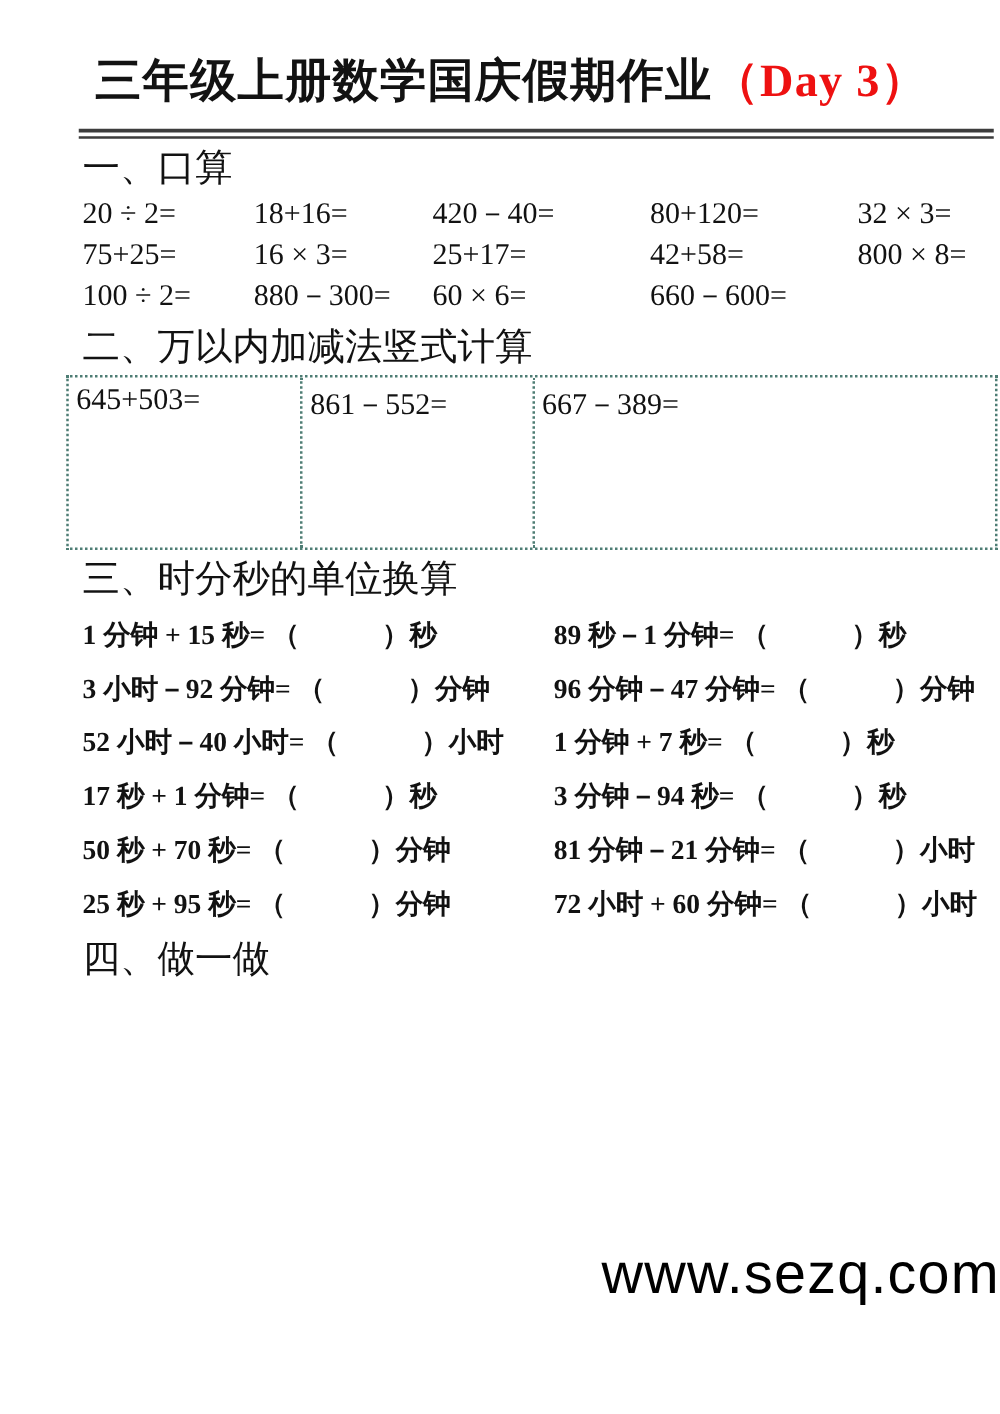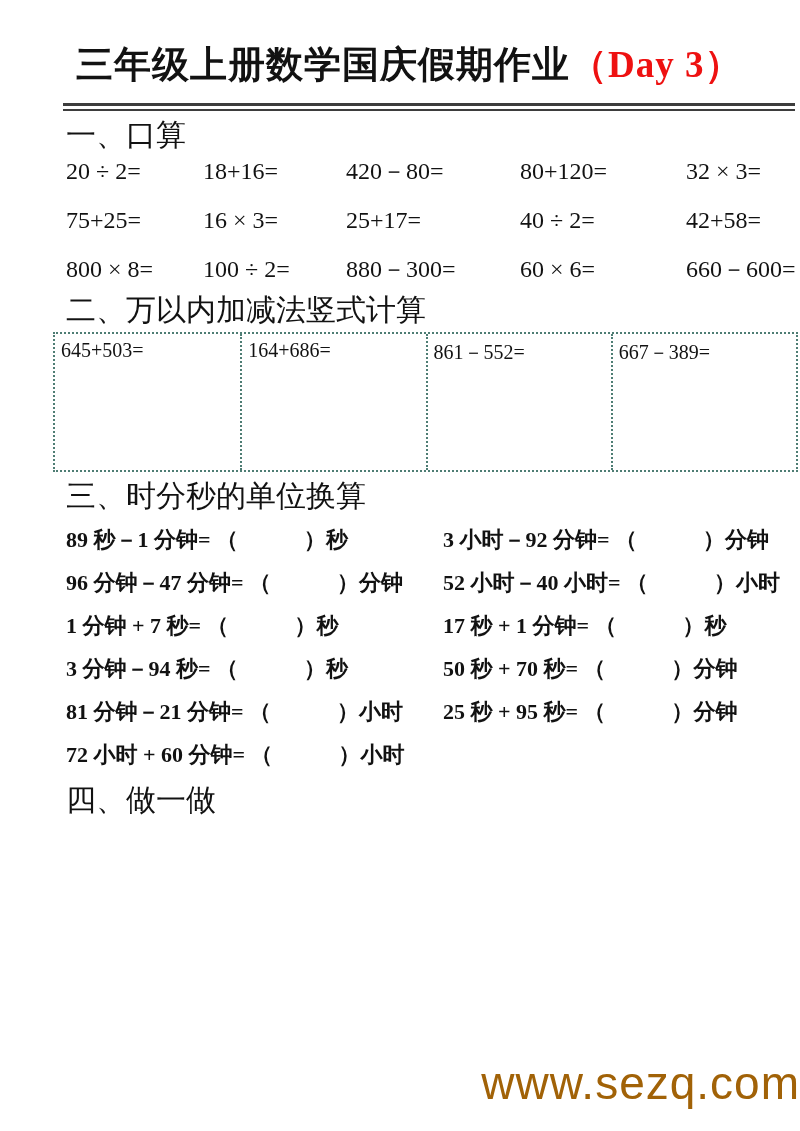--- a/index.html
+++ b/index.html
@@ -40,7 +40,7 @@
     margin:5px 30px 0 38px;
     display:grid;
     grid-template-columns:137px 143px 174px 166px 1fr;
-    row-gap:16px;
+    row-gap:0;
   }
   .oral .eq{
     font-size:24px;

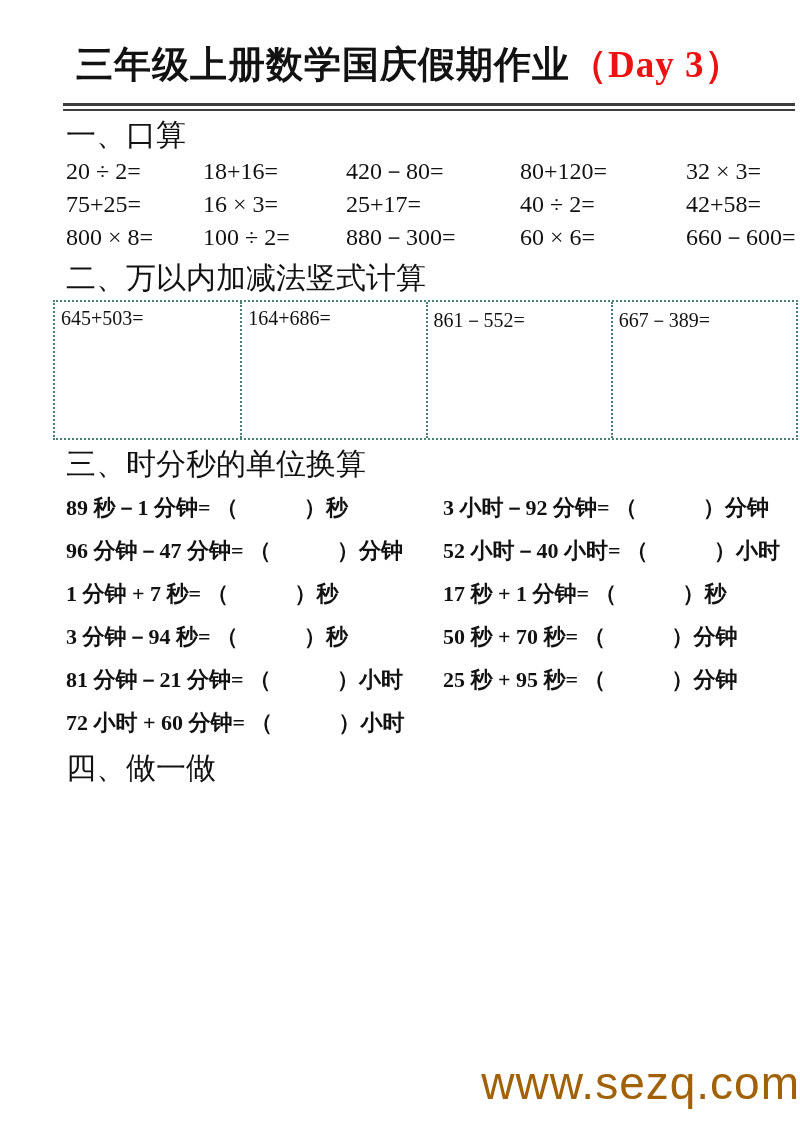--- a/index.html
+++ b/index.html
@@ -116,7 +116,7 @@
   <div class="oral">
     <div class="eq">20 ÷ 2=</div>
     <div class="eq">18+16=</div>
-    <div class="eq">420－80=</div>
+    <div class="eq">420－40=</div>
     <div class="eq">80+120=</div>
     <div class="eq">32 × 3=</div>
     <div class="eq">75+25=</div>

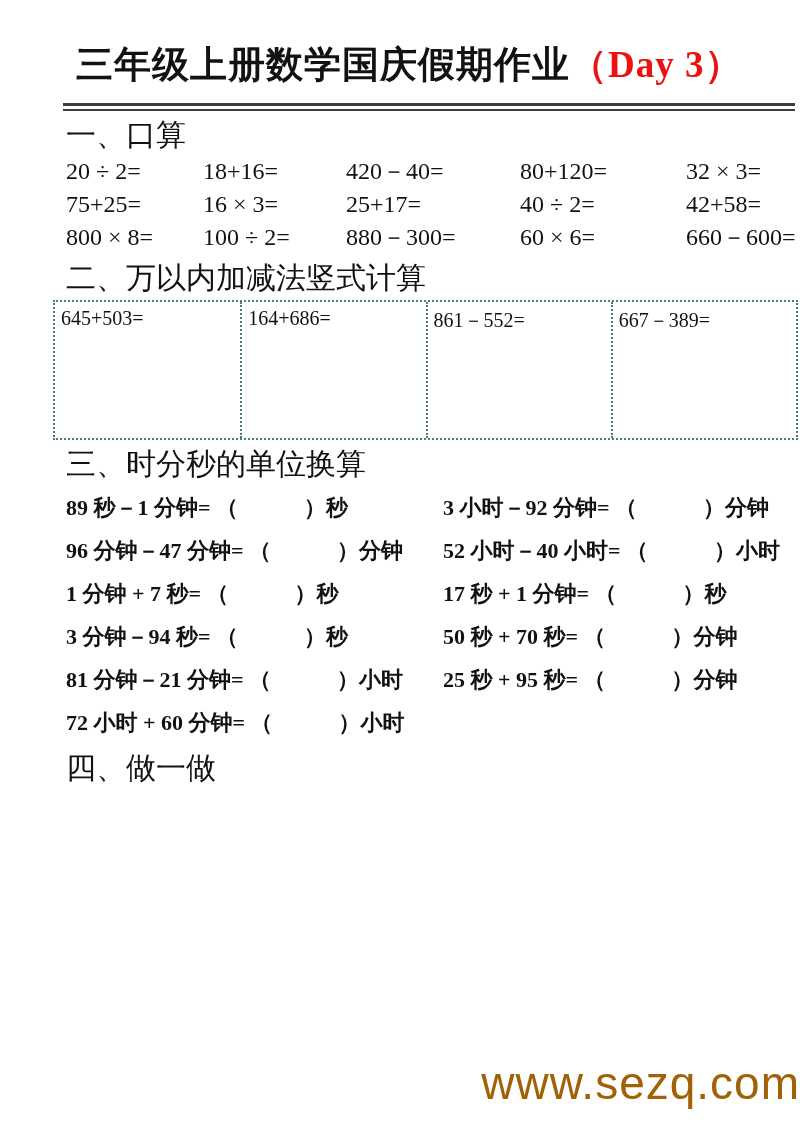--- a/index.html
+++ b/index.html
@@ -122,7 +122,6 @@
     <div class="eq">75+25=</div>
     <div class="eq">16 × 3=</div>
     <div class="eq">25+17=</div>
-    <div class="eq">40 ÷ 2=</div>
     <div class="eq">42+58=</div>
     <div class="eq">800 × 8=</div>
     <div class="eq">100 ÷ 2=</div>

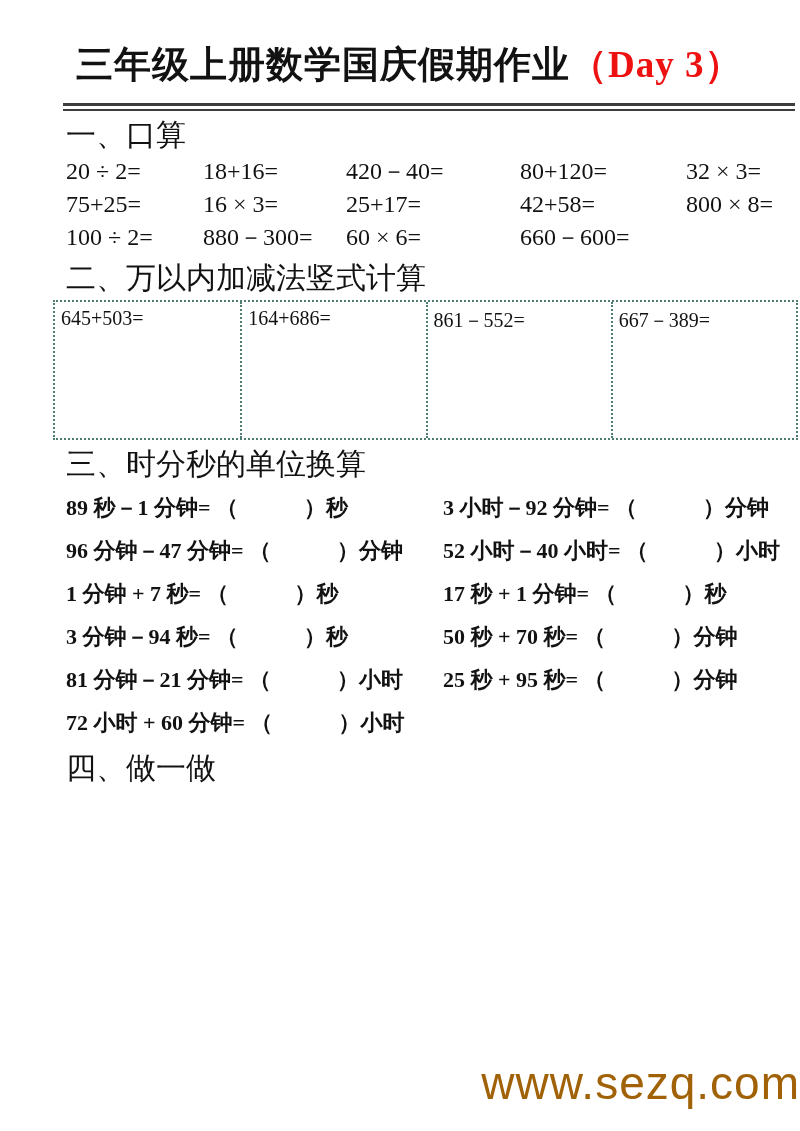--- a/index.html
+++ b/index.html
@@ -58,7 +58,7 @@
   .vbox .cell{
     border-left:2px dotted #4e7d74;
     padding:5px 6px;
-    font-size:20px;
+    font-size:24px;
   }
   .vbox .cell:first-child{border-left:none;}
   

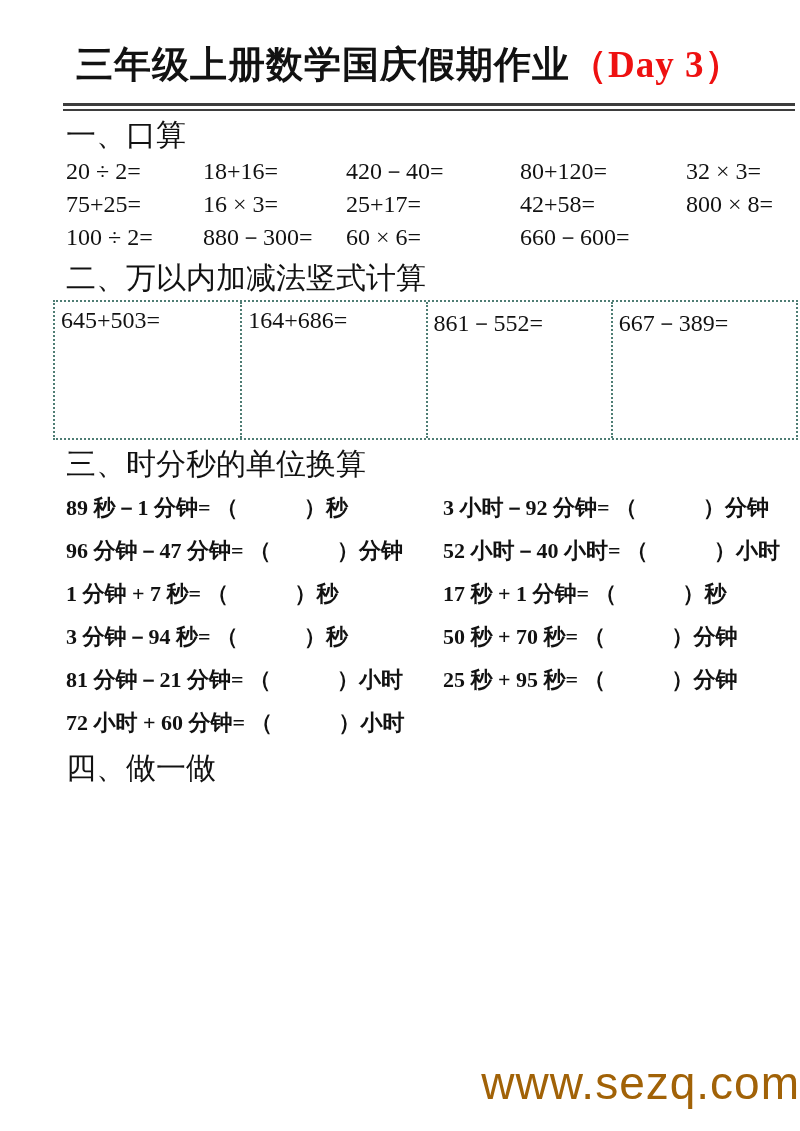--- a/index.html
+++ b/index.html
@@ -133,7 +133,6 @@
   <div class="sec-head">二、万以内加减法竖式计算</div>
   <div class="vbox">
     <div class="cell">645+503=</div>
-    <div class="cell">164+686=</div>
     <div class="cell">861－552=</div>
     <div class="cell">667－389=</div>
   </div>

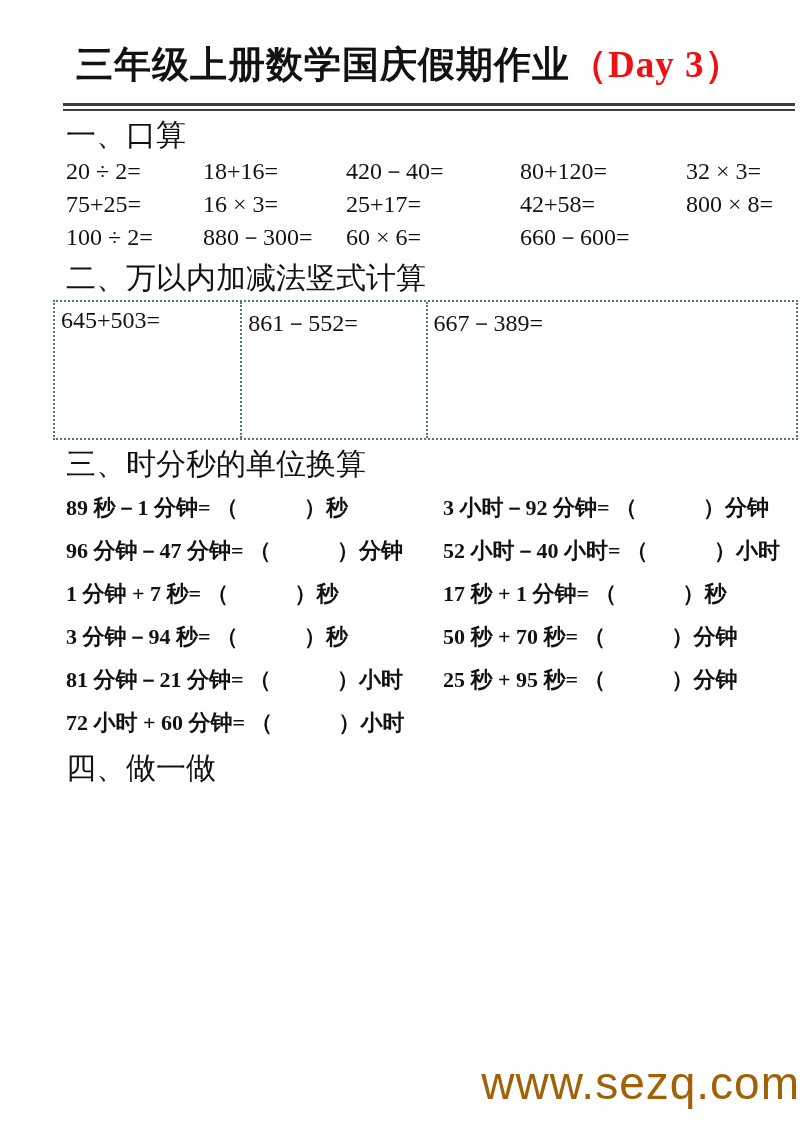--- a/index.html
+++ b/index.html
@@ -139,6 +139,7 @@
 
   <div class="sec-head">三、时分秒的单位换算</div>
   <div class="conv">
+    <div class="item">1 分钟 + 15 秒= （　　　）秒</div>
     <div class="item">89 秒－1 分钟= （　　　）秒</div>
     <div class="item">3 小时－92 分钟= （　　　）分钟</div>
     <div class="item">96 分钟－47 分钟= （　　　）分钟</div>

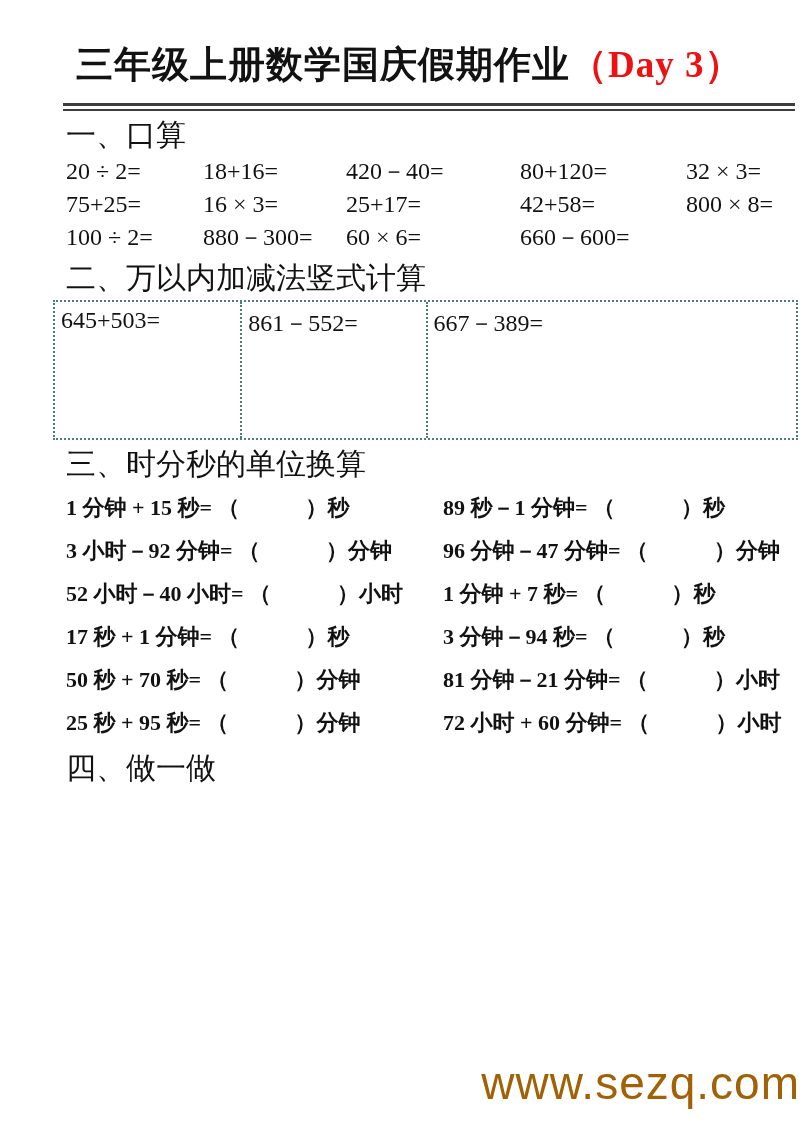--- a/index.html
+++ b/index.html
@@ -93,10 +93,10 @@
   .watermark{
     position:absolute;
     right:28px;
-    top:1056px;
+    top:991px;
     font-family:"Liberation Sans","DejaVu Sans",sans-serif;
     font-size:46px;
-    color:#a16207;
+    color:#000000;
     letter-spacing:1px;
     pointer-events:none;
   }

